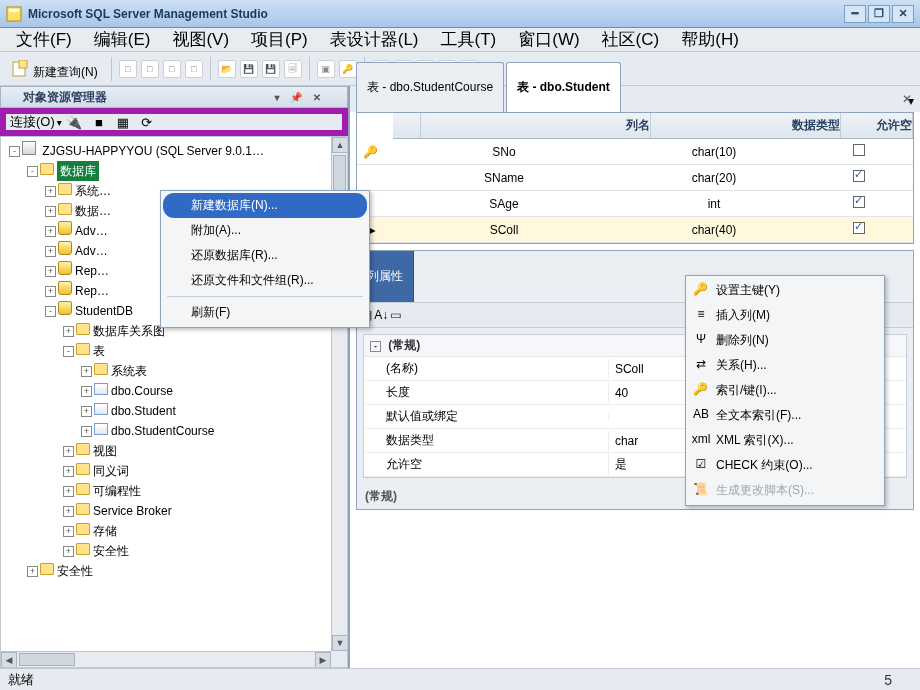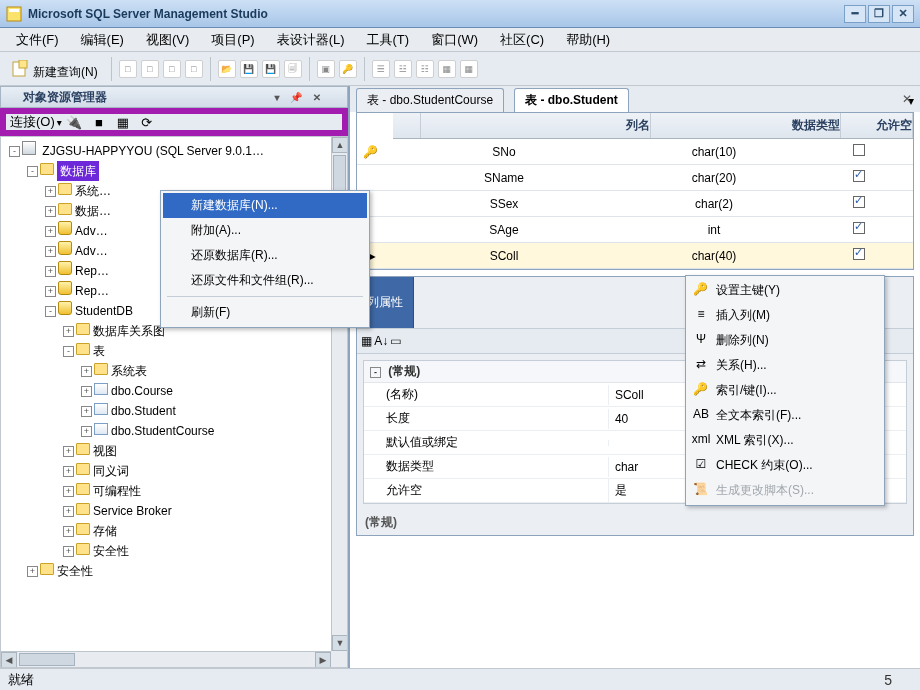--- a/index.html
+++ b/index.html
@@ -8,7 +8,7 @@
   .titlebar .icon { width:16px; height:16px; margin-right:6px; }
   .titlebar .spacer { flex:1; }
   .titlebar .winbtn { width:22px; height:18px; border:1px solid #7aa0c7; background:#d6e6f6; margin-left:2px; display:flex; align-items:center; justify-content:center; font-size:11px; color:#2a4a6a; }
-  .menubar { height:24px; background:#e8ecf0; border-bottom:1px solid #c1c8d0; display:flex; align-items:center; padding:0 6px; gap:2px; font-size:13px; }
+  .menubar { height:24px; background:#e8ecf0; border-bottom:1px solid #c1c8d0; display:flex; align-items:center; padding:0 6px; gap:2px; font-size:17px; }
   .menubar .menu { padding:2px 10px; }
   .toolbar { height:34px; background:#e6ebf1; border-bottom:1px solid #c1c8d0; display:flex; align-items:center; padding:0 4px; gap:2px; }
   .toolbar .tb-btn { height:26px; display:flex; align-items:flex-end; padding:0 6px; border:1px solid transparent; }

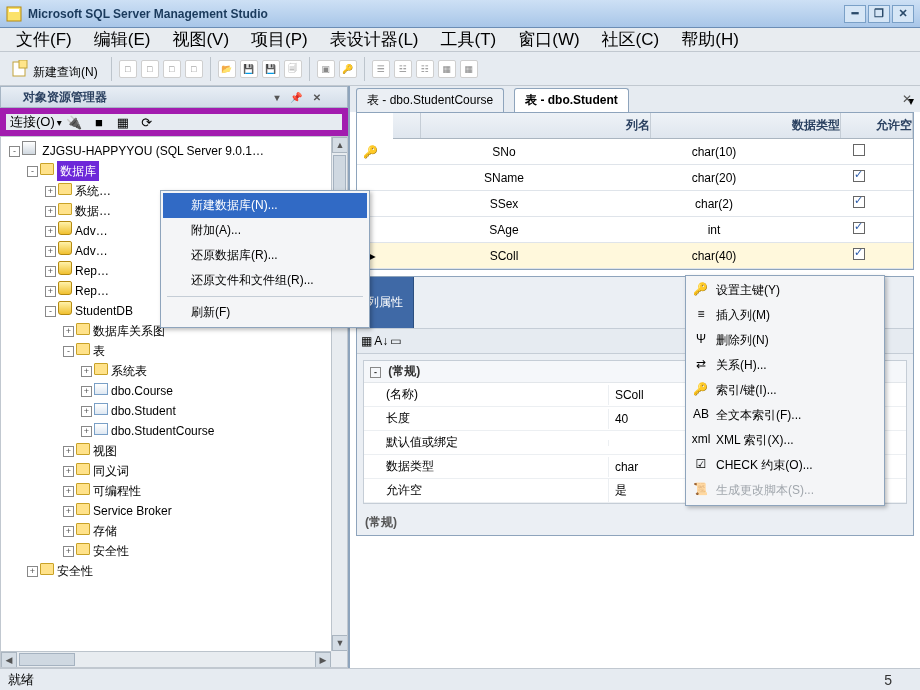--- a/index.html
+++ b/index.html
@@ -43,7 +43,7 @@
   .scroll-corner { position:absolute; right:0; bottom:0; width:16px; height:16px; background:#e8ecf0; }
   .right-pane { flex:1; display:flex; flex-direction:column; }
   .tabstrip { height:26px; display:flex; align-items:flex-end; padding-left:6px; gap:0; background:#e6ebf1; position:relative; }
-  .tab { border:1px solid #8ea4bc; border-bottom:none; padding:3px 10px; background:#ebeff4; border-radius:3px 3px 0 0; margin-right:10px; position:relative; }
+  .tab { border:1px solid #8ea4bc; border-bottom:none; padding:16px 10px; background:#ebeff4; border-radius:3px 3px 0 0; margin-right:2px; position:relative; }
   .tab.active { background:#fff; font-weight:bold; }
   .tab-close { position:absolute; right:8px; top:6px; font-size:12px; color:#555; }
   .designer { border:1px solid #8ea4bc; background:#fff; margin:0 6px 6px 6px; flex:0 0 auto; }

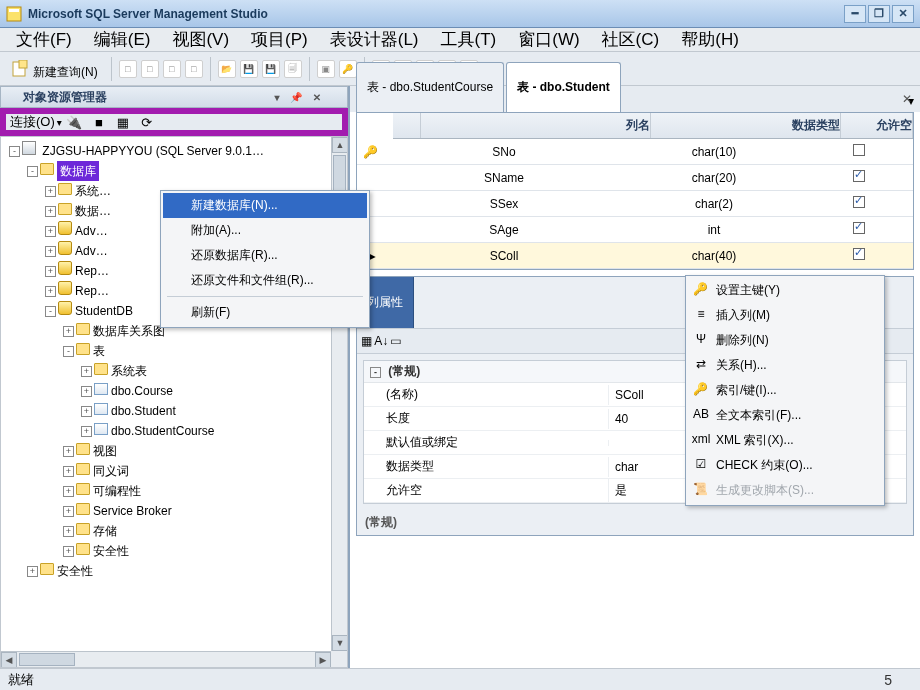--- a/index.html
+++ b/index.html
@@ -26,7 +26,7 @@
   .tree ul { list-style:none; margin:0; padding-left:18px; }
   .tree li { white-space:nowrap; line-height:20px; }
   .node { display:inline-flex; align-items:center; gap:4px; padding:0 3px; }
-  .node.selected { background:#6d28d9; color:#fff; }
+  .node.selected { background:#15803d; color:#fff; }
   .tw { display:inline-block; width:11px; height:11px; border:1px solid #888; text-align:center; line-height:9px; font-size:9px; color:#555; background:#fff; vertical-align:middle; margin-right:2px; }
   .ico-db { display:inline-block; width:14px; height:14px; background:linear-gradient(#fff2aa,#f0c030); border:1px solid #b58a10; border-radius:2px 2px 3px 3px; }
   .ico-folder { display:inline-block; width:14px; height:12px; background:#ffe28a; border:1px solid #c9a227; border-radius:1px; }

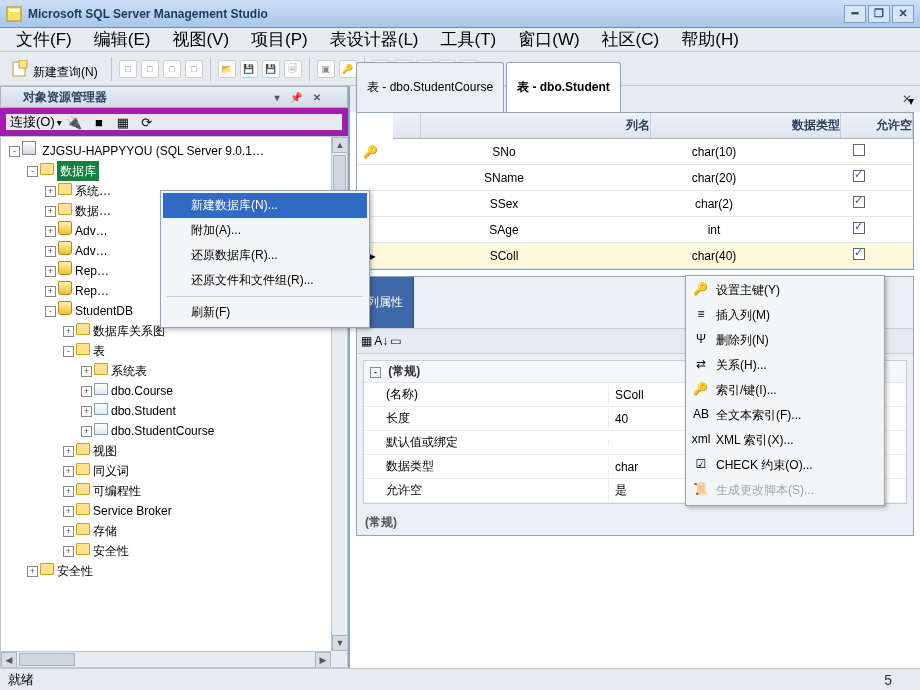--- a/index.html
+++ b/index.html
@@ -73,7 +73,7 @@
   
   .ctx-menu { position:absolute; background:#f4f5f7; border:1px solid #8ea4bc; box-shadow:2px 2px 4px rgba(0,0,0,0.25); padding:2px; z-index:50; }
   .ctx-menu .mi { padding:4px 22px 4px 28px; white-space:nowrap; position:relative; }
-  .ctx-menu .mi.hl { background:#316ac5; color:#fff; }
+  .ctx-menu .mi.hl { background:#316ac5; color:#fff;border-radius:11px; }
   .ctx-menu .mi-sep { height:1px; background:#c5cdd6; margin:3px 4px; }
   .ctx-menu .mi .micon { position:absolute; left:4px; top:2px; width:18px; height:18px; display:flex; align-items:center; justify-content:center; font-size:12px; }
   .ctx-menu .mi.disabled { color:#a0a6ac; }

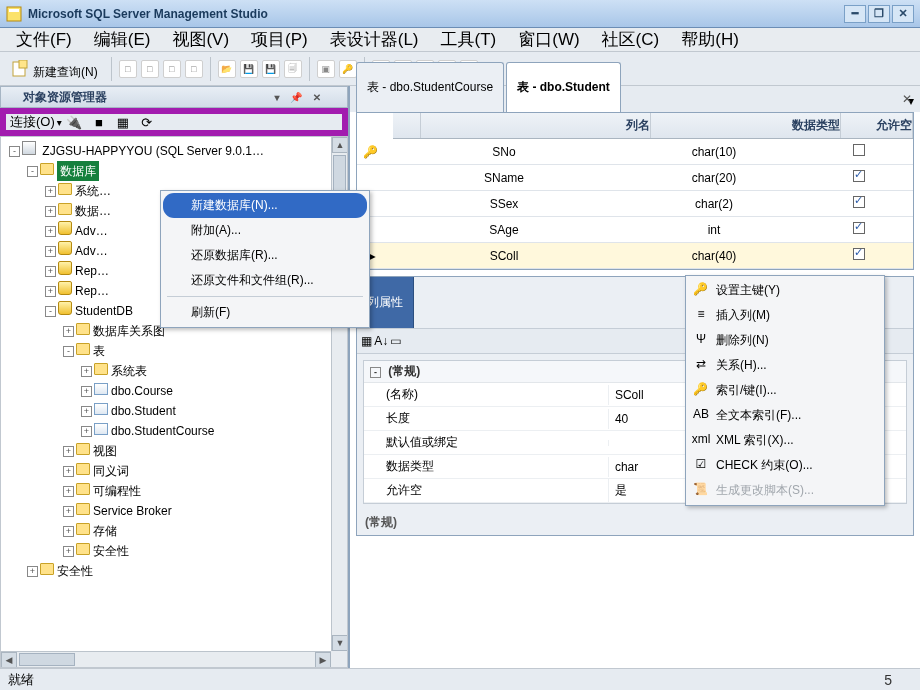--- a/index.html
+++ b/index.html
@@ -248,12 +248,6 @@
           </div>
           <div class="grid-row">
             <div class="gc0"></div>
-            <div class="gc1">SSex</div>
-            <div class="gc2">char(2)</div>
-            <div class="gc3" style="text-align:center;"><span class="chk checked"></span></div>
-          </div>
-          <div class="grid-row">
-            <div class="gc0"></div>
             <div class="gc1">SAge</div>
             <div class="gc2">int</div>
             <div class="gc3" style="text-align:center;"><span class="chk checked"></span></div>

